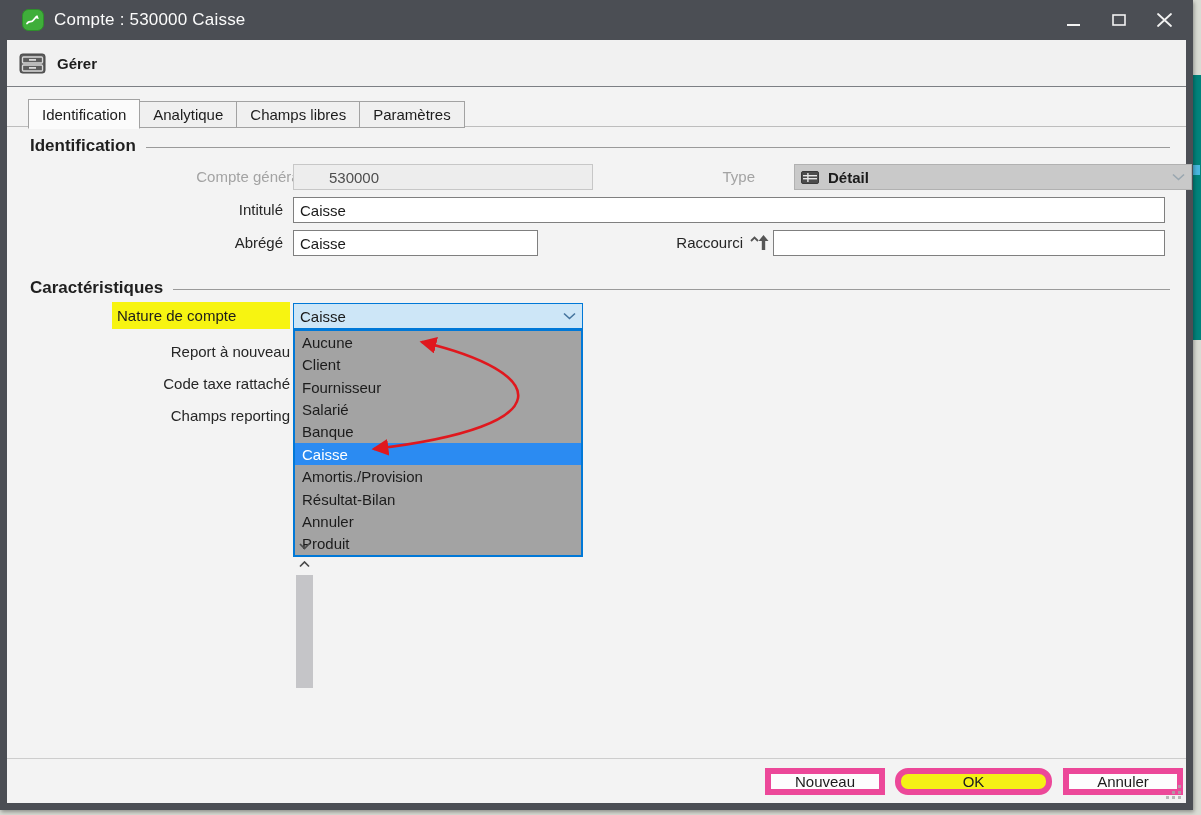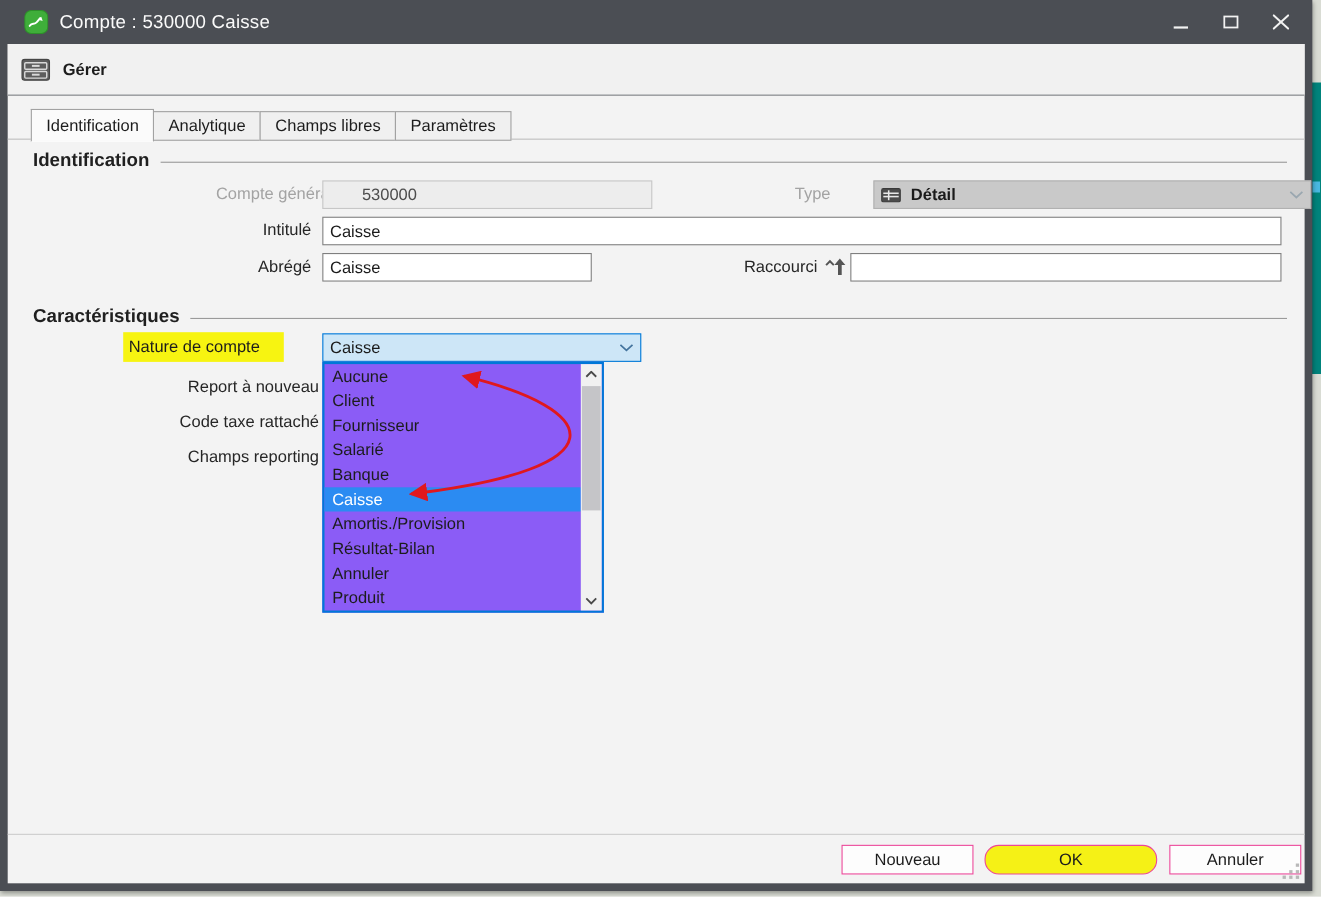--- a/index.html
+++ b/index.html
@@ -181,7 +181,7 @@
       <span class="rule"></span>
     </div>
 
-    <div class="nature-lbl hl-yellow" style="left:105px;top:262px;width:146px;height:27px;">Nature de compte</div>
+    <div class="nature-lbl hl-yellow" style="left:105px;top:262px;width:178px;height:27px;">Nature de compte</div>
     <div class="combo blue" style="left:286px;top:263px;width:290px;">
       <span>Caisse</span>
       <span class="chev">

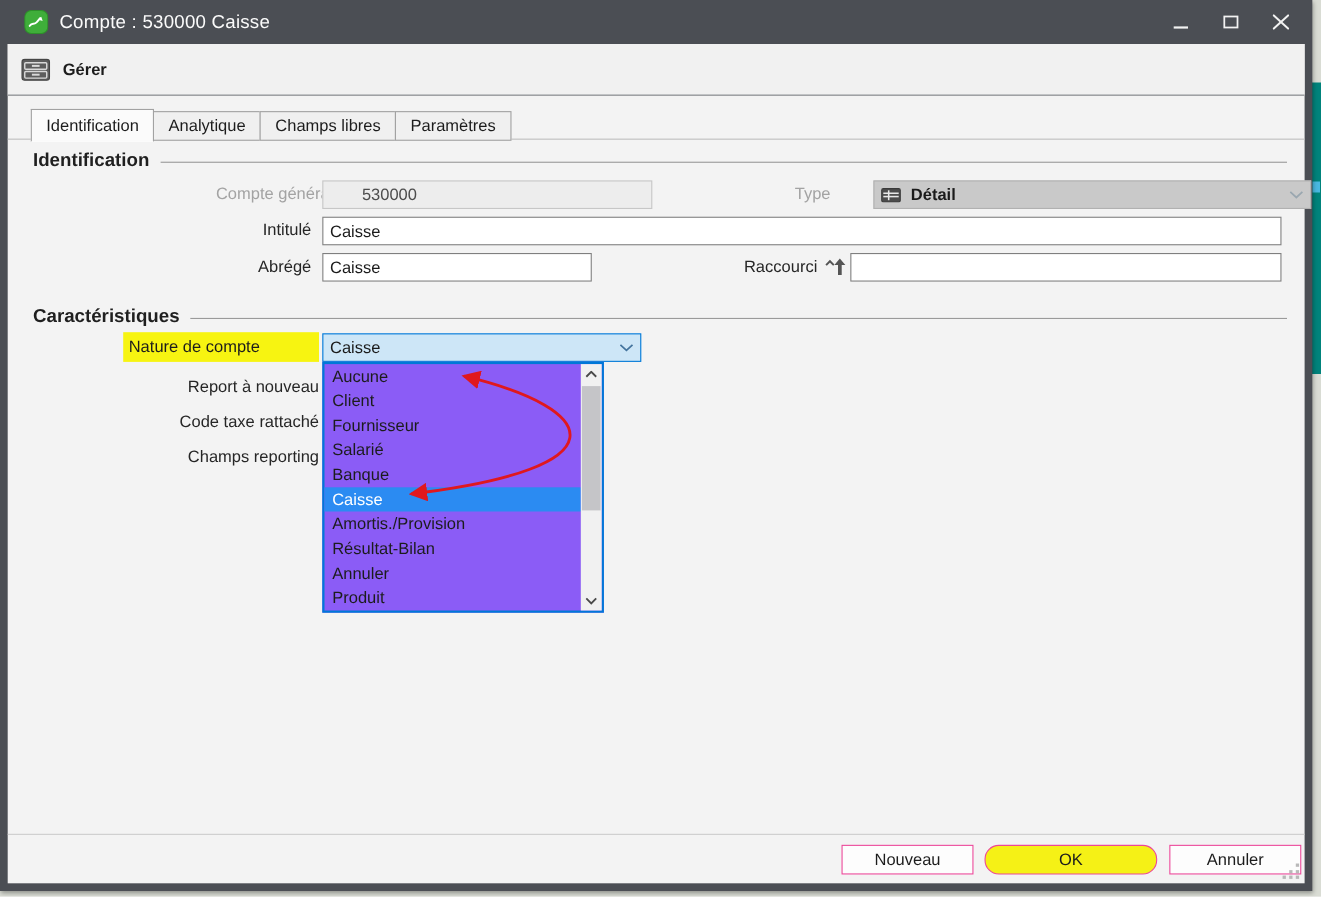--- a/index.html
+++ b/index.html
@@ -55,8 +55,8 @@
   .nature-lbl{position:absolute;display:flex;align-items:center;font-size:15px;color:#1c1c1c;padding:0 5px;box-sizing:border-box;}
 
   
-  .popup{position:absolute;left:286px;top:289px;width:256px;height:228px;background:#8b5cf6;border:2px solid #0078d7;
-         box-sizing:border-box;display:flex;z-index:5;}
+  .popup{position:absolute;left:286px;top:289px;width:290px;height:228px;background:#a3a3a3;border:2px solid #0078d7;
+         box-sizing:border-box;display:flex;z-index:5;flex-direction:column;}
   .dd-list{flex:1;display:flex;flex-direction:column;}
   .dd-item{flex:1;display:flex;align-items:center;padding-left:7px;font-size:15px;color:#1c1c1c;cursor:pointer;}
   .dd-item.sel{background:#2b8bf2;color:#fff;}

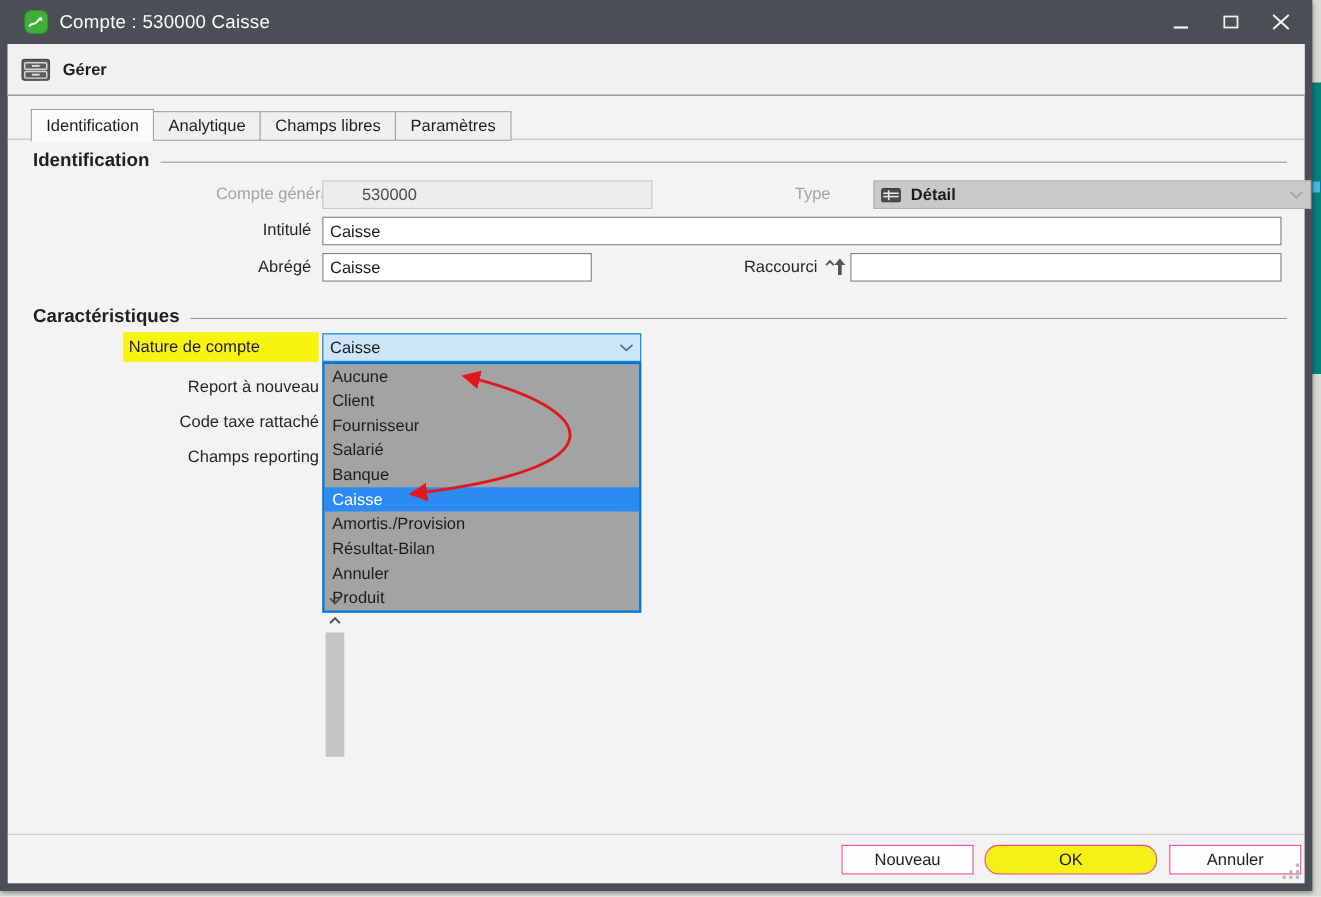--- a/index.html
+++ b/index.html
@@ -67,7 +67,7 @@
 
   
   .footline{position:absolute;left:0;right:0;top:718px;border-top:1px solid #cdcdcd;}
-  .btn{position:absolute;top:728px;height:27px;box-sizing:border-box;border:1px solid #ec4899;background:#fdfdfd;
+  .btn{position:absolute;top:728px;height:27px;box-sizing:border-box;border:6px solid #ec4899;background:#fdfdfd;
        font-family:"Liberation Sans",sans-serif;font-size:15px;color:#1c1c1c;display:flex;align-items:center;justify-content:center;cursor:pointer;}
   .btn.ok{background:#f5f116;border-radius:13px;}
   .grip{position:absolute;right:3px;top:744px;width:18px;height:16px;opacity:.8;}

